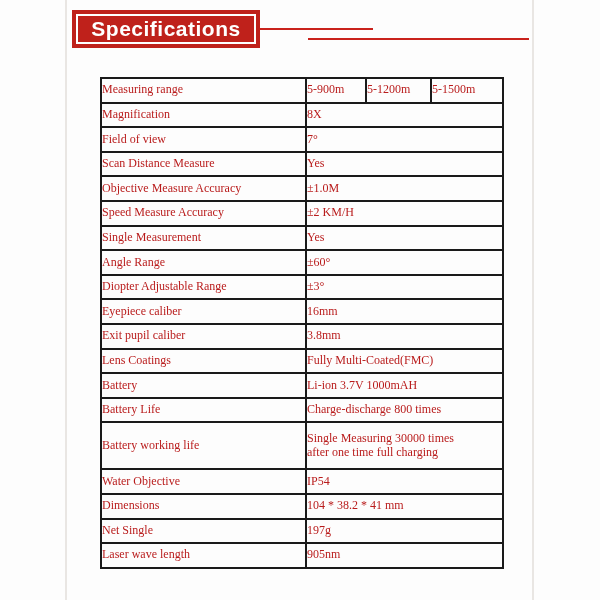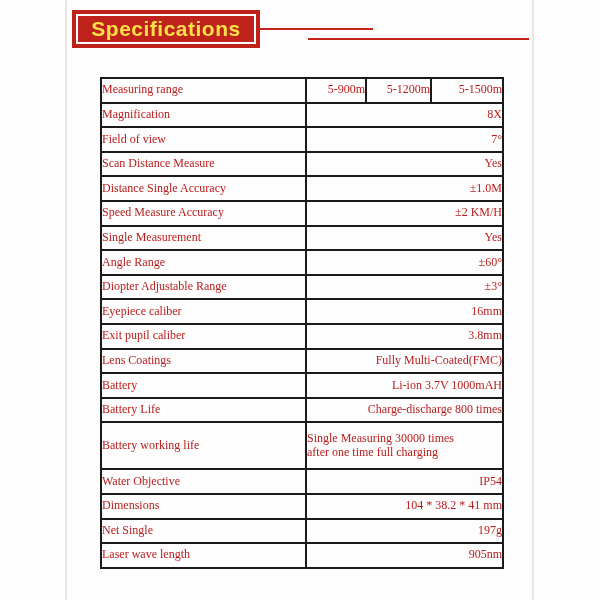--- a/index.html
+++ b/index.html
@@ -51,7 +51,7 @@
     font-family: "Liberation Sans", sans-serif;
     font-weight: bold;
     font-size: 21px;
-    color: #fde047;
+    color: #ffffff;
     letter-spacing: 0.5px;
     white-space: nowrap;
     line-height: 1;

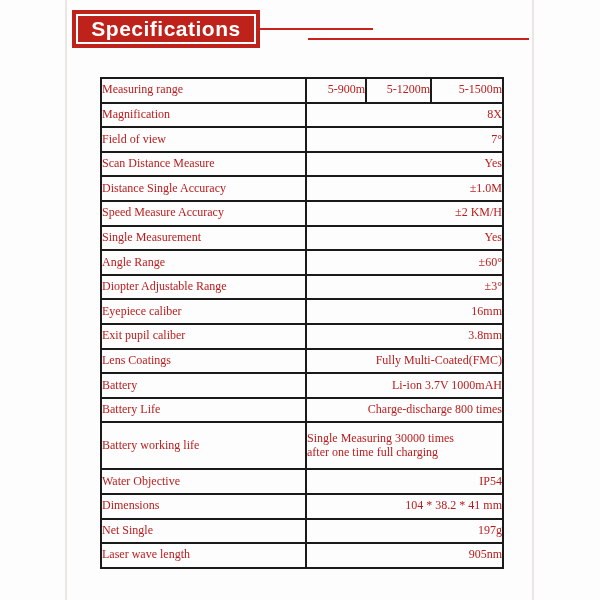--- a/index.html
+++ b/index.html
@@ -89,7 +89,7 @@
     padding-right: 4px;
   }
   td.val {
-    text-align: right;
+    text-align: left;
     padding-left: 2px;
     padding-right: 2px;
   }

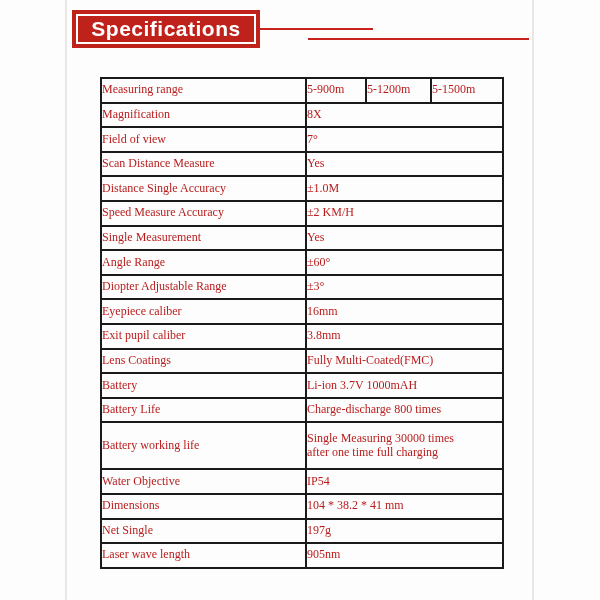--- a/index.html
+++ b/index.html
@@ -148,7 +148,7 @@
         <td class="val" colspan="3">Yes</td>
       </tr>
       <tr>
-        <td class="lbl">Distance Single Accuracy</td>
+        <td class="lbl">Objective Measure Accuracy</td>
         <td class="val" colspan="3">±1.0M</td>
       </tr>
       <tr>

